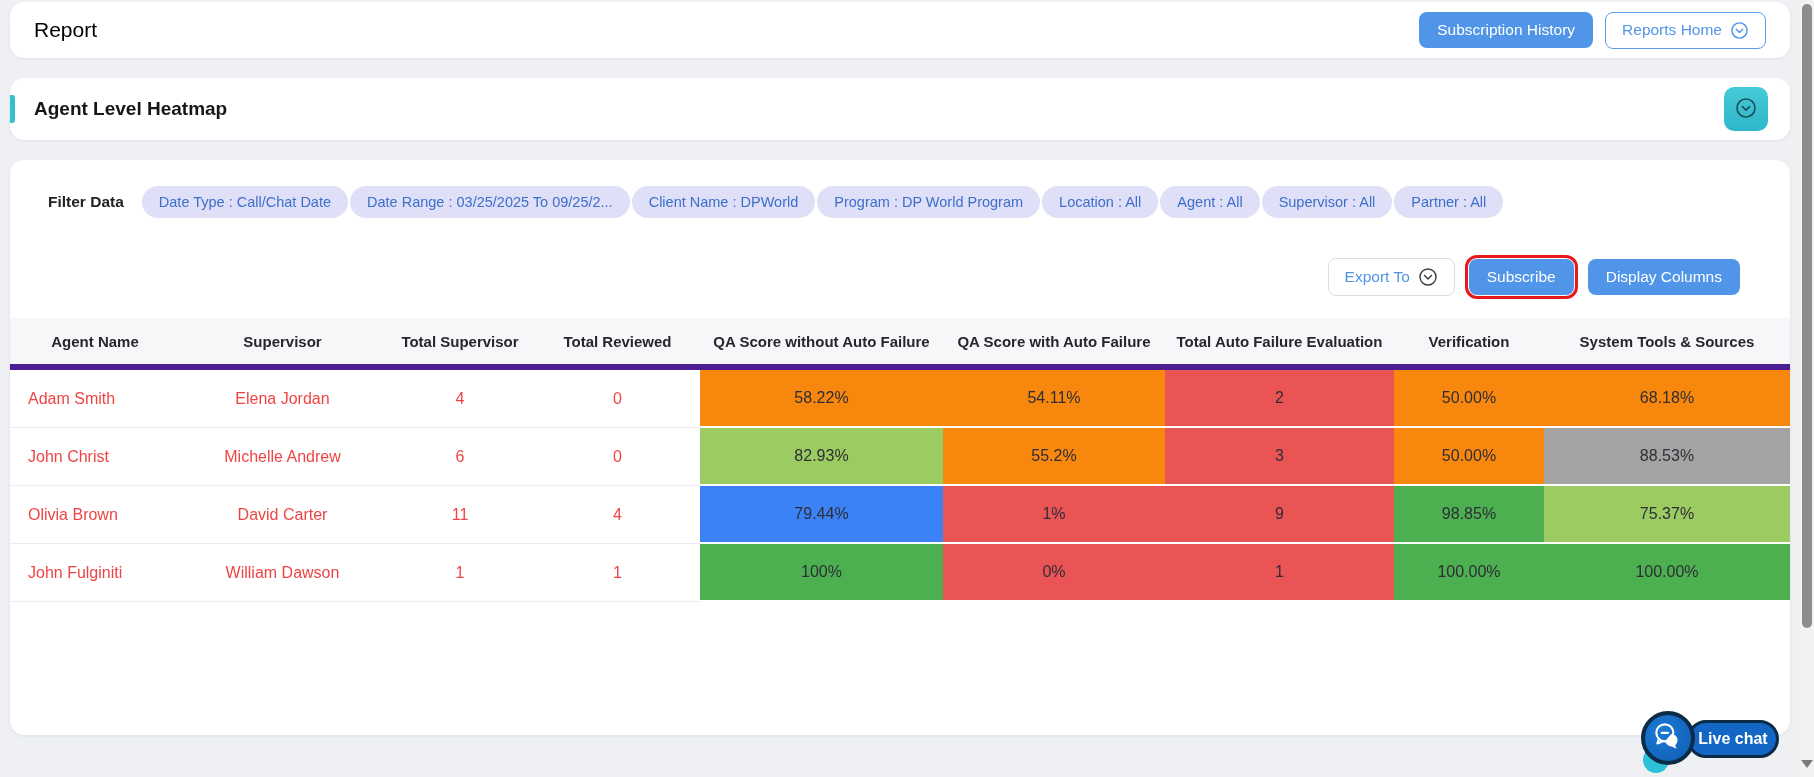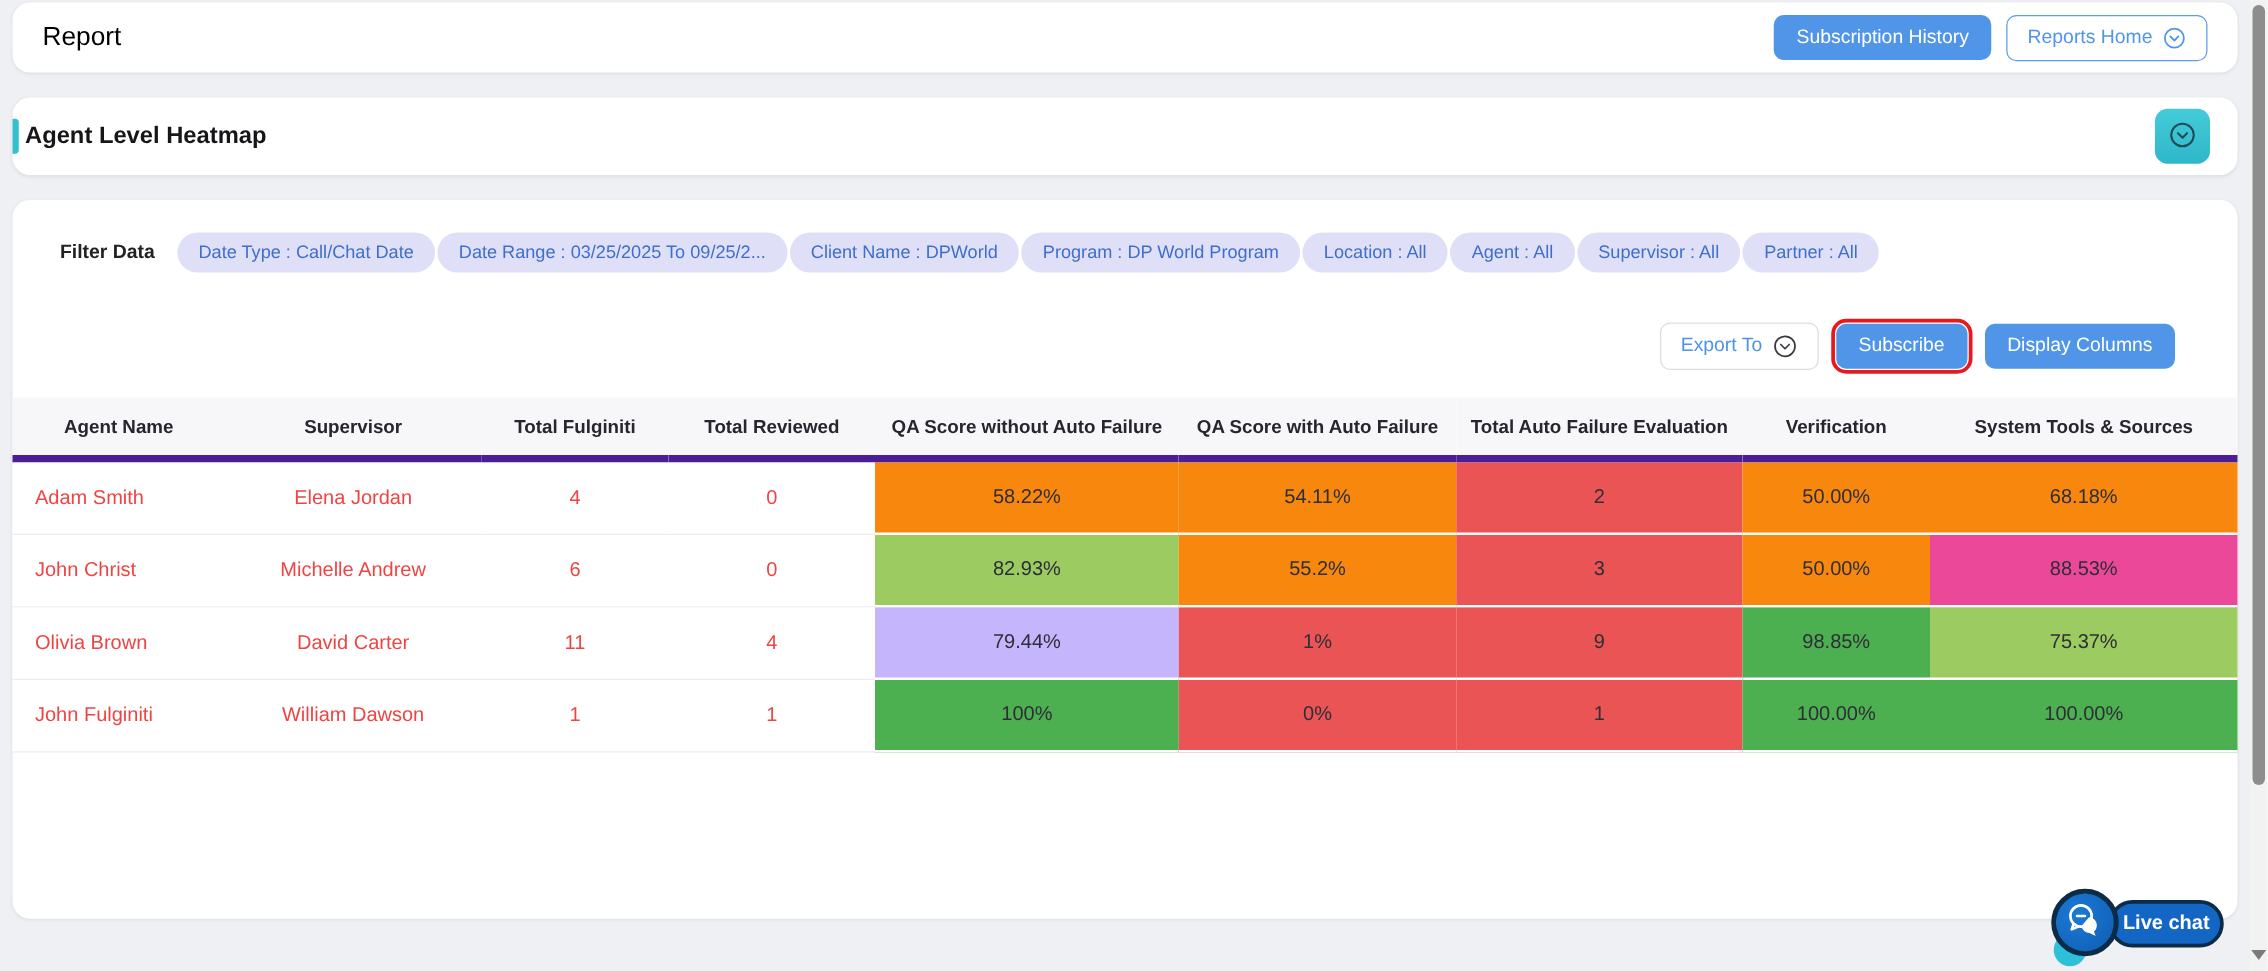--- a/index.html
+++ b/index.html
@@ -25,7 +25,7 @@
   .btn-outline-grey{background:#fff;color:#4e94e5;border:1.5px solid #d9dee5;padding:8px 16px;}
   .circle-chevron{display:inline-flex;align-items:center;}
   
-  .section-card{height:62px;margin-top:20px;display:flex;align-items:center;justify-content:space-between;padding:0 22px 0 10px;box-sizing:border-box;}
+  .section-card{height:62px;margin-top:20px;display:flex;align-items:center;justify-content:space-between;padding:0 22px 0 24px;box-sizing:border-box;}
   .section-left{display:flex;align-items:center;gap:14px;}
   .accent-bar{position:absolute;left:0;top:17px;width:5px;height:28px;background:#35bfce;border-radius:0 3px 3px 0;}
   .section-title{font-size:19px;font-weight:700;color:#161619;}

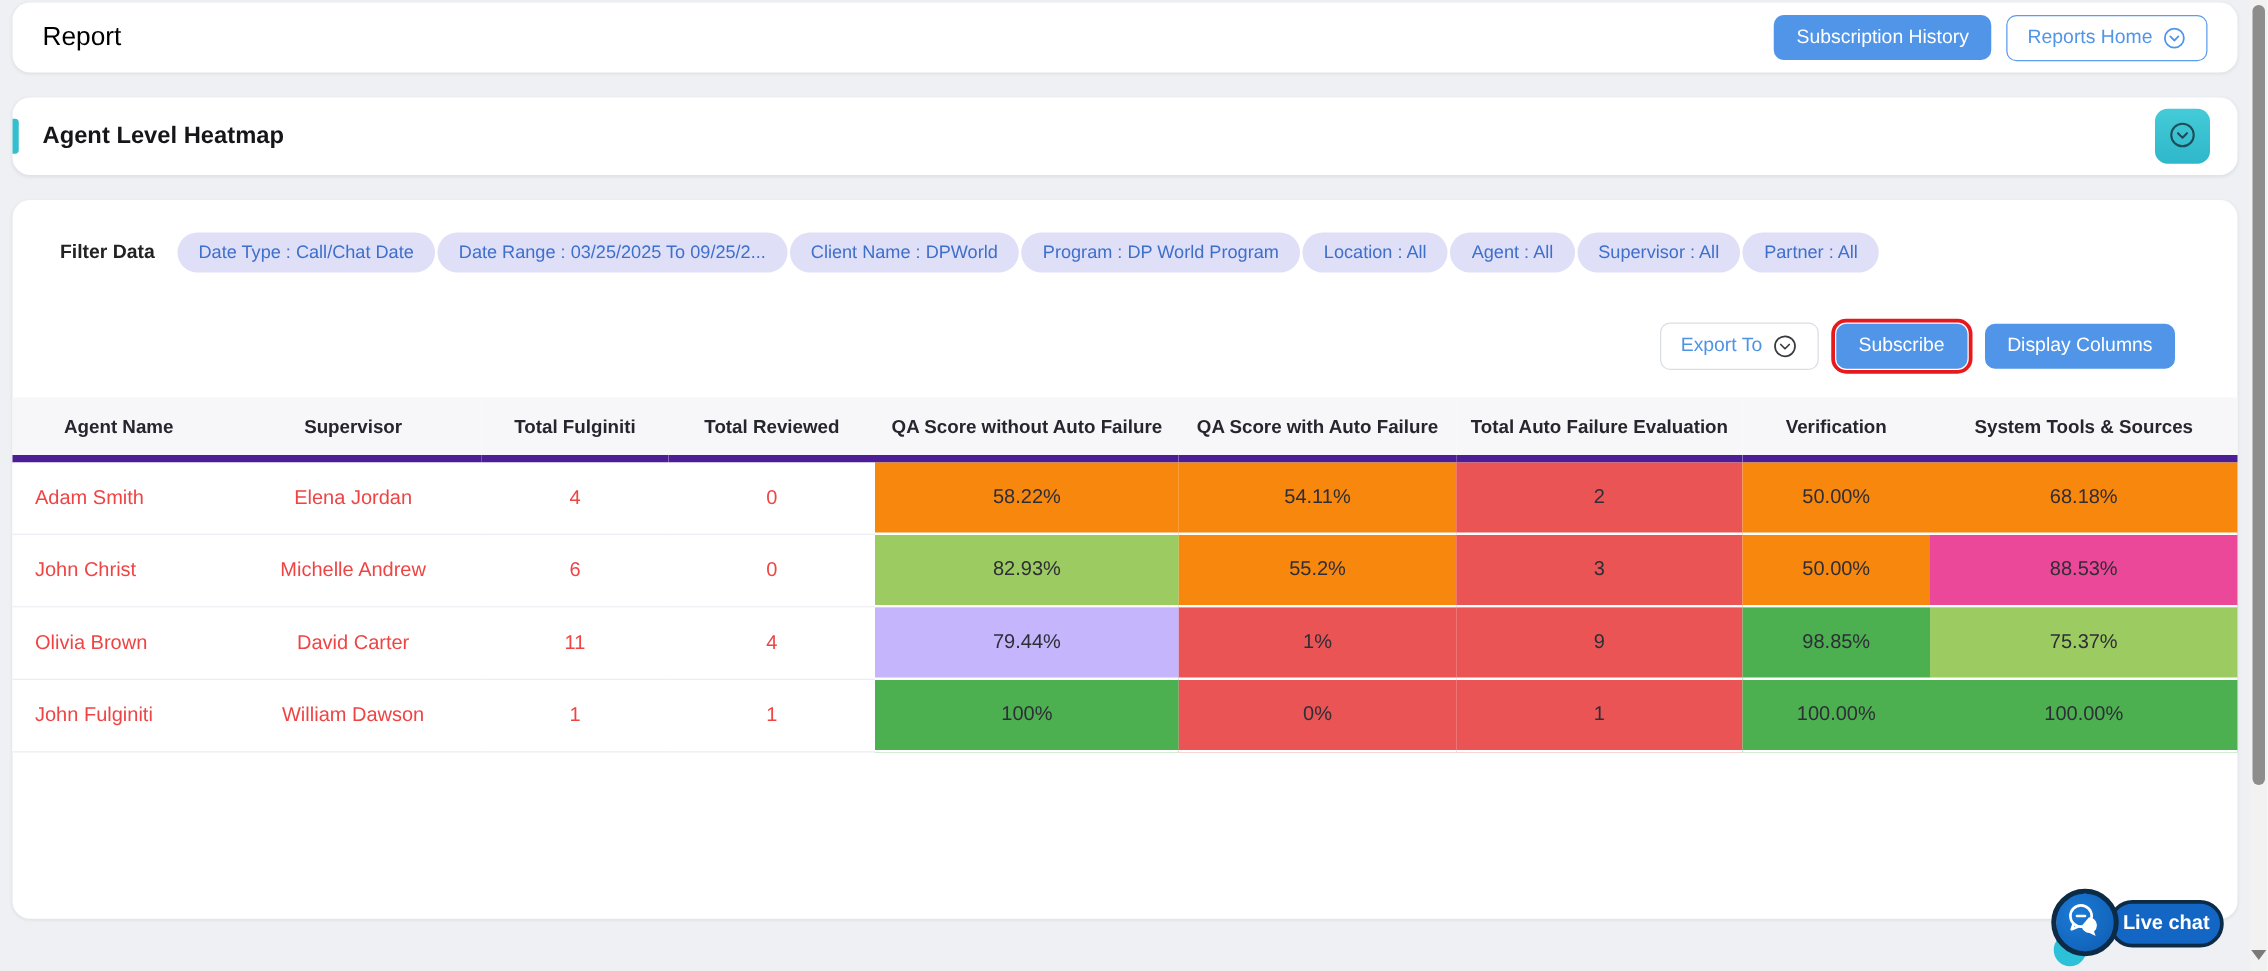--- a/index.html
+++ b/index.html
@@ -163,7 +163,7 @@
           <tr id="head-row">
             <td>Agent Name</td>
             <td>Supervisor</td>
-            <td>Total Fulginiti</td>
+            <td>Total Supervisor</td>
             <td>Total Reviewed</td>
             <td>QA Score without Auto Failure</td>
             <td>QA Score with Auto Failure</td>

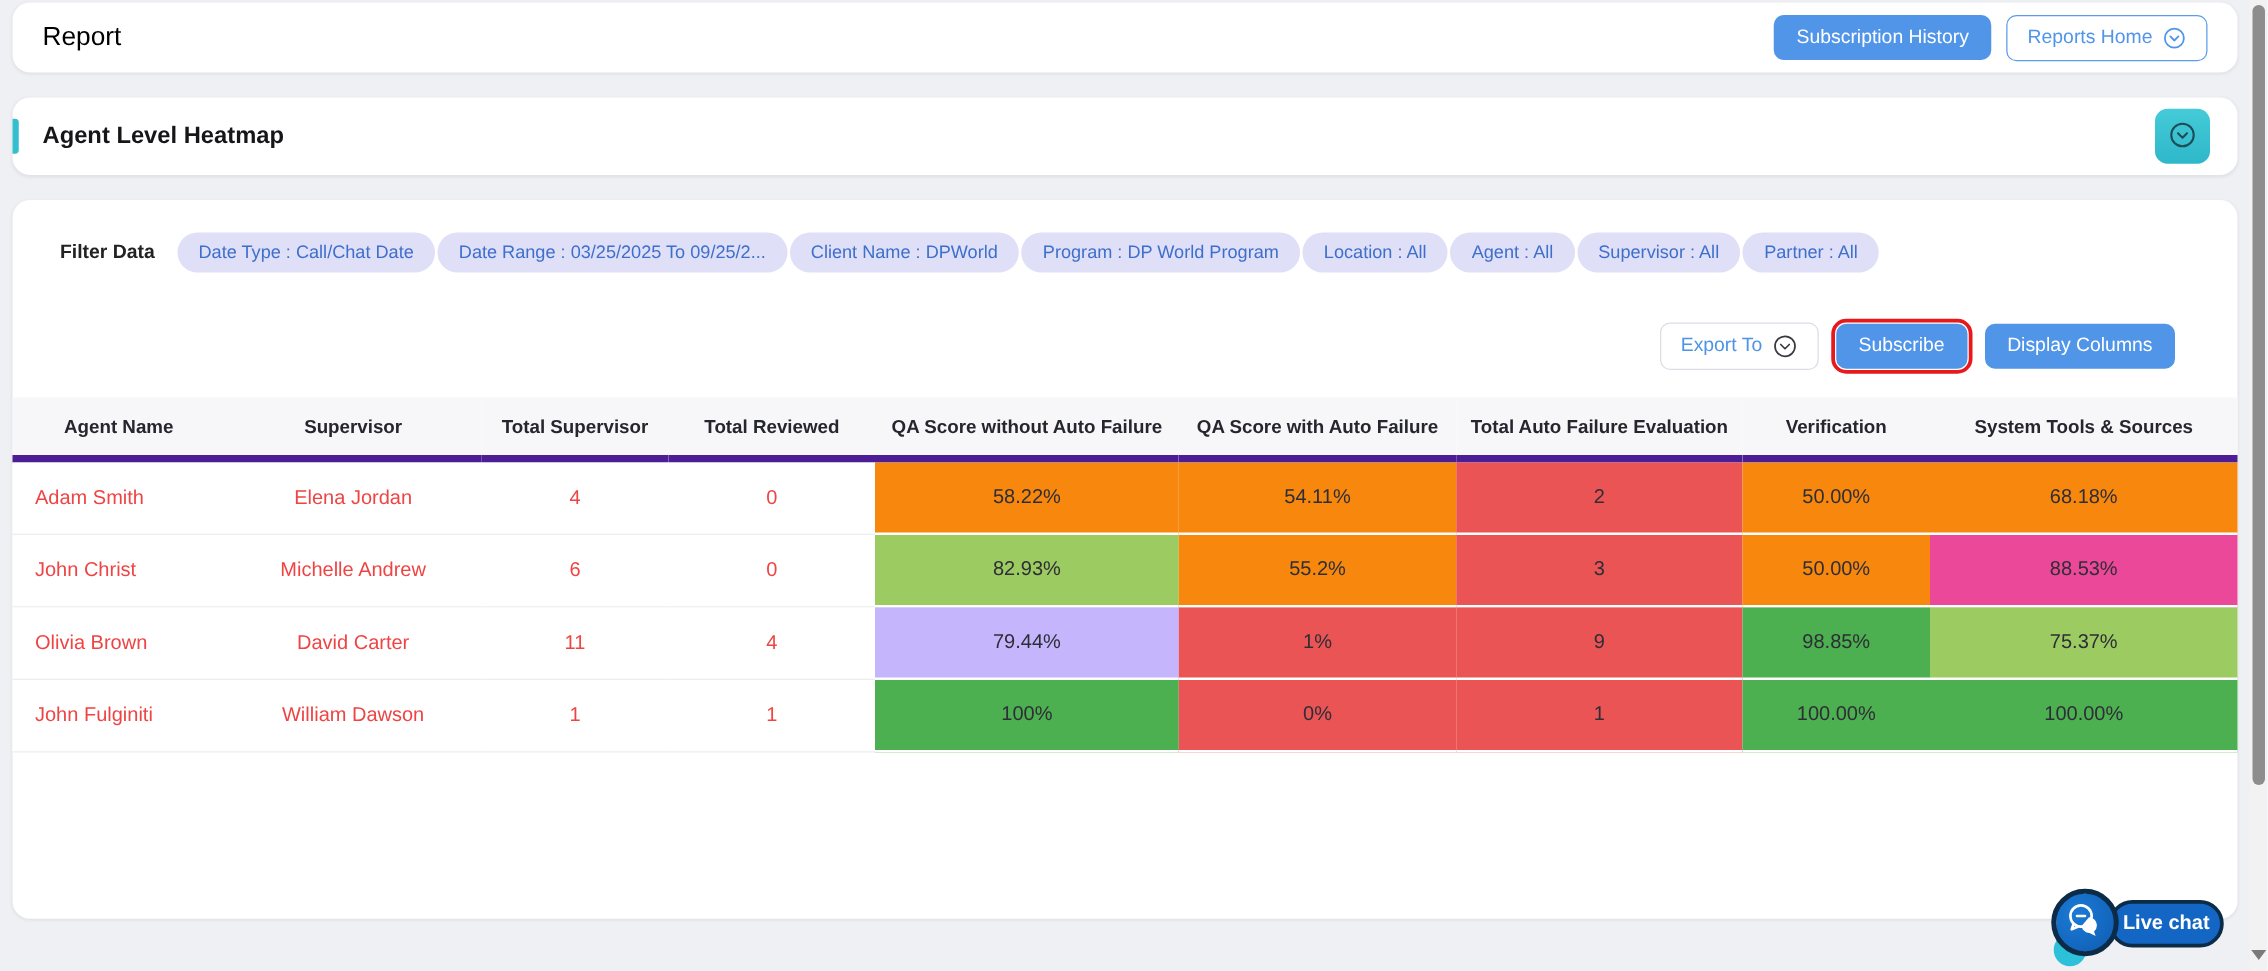--- a/index.html
+++ b/index.html
@@ -193,7 +193,7 @@
             <td class="heat" style="background: rgb(248, 135, 14);">55.2%</td>
             <td class="heat" style="background: rgb(234, 84, 85);">3</td>
             <td class="heat" style="background: rgb(248, 135, 14);">50.00%</td>
-            <td class="heat" style="background: #ec4899;">88.53%</td>
+            <td class="heat" style="background: #a3a3a3;">88.53%</td>
           </tr>
           <tr>
             <td class="cell-left">Olivia Brown</td>

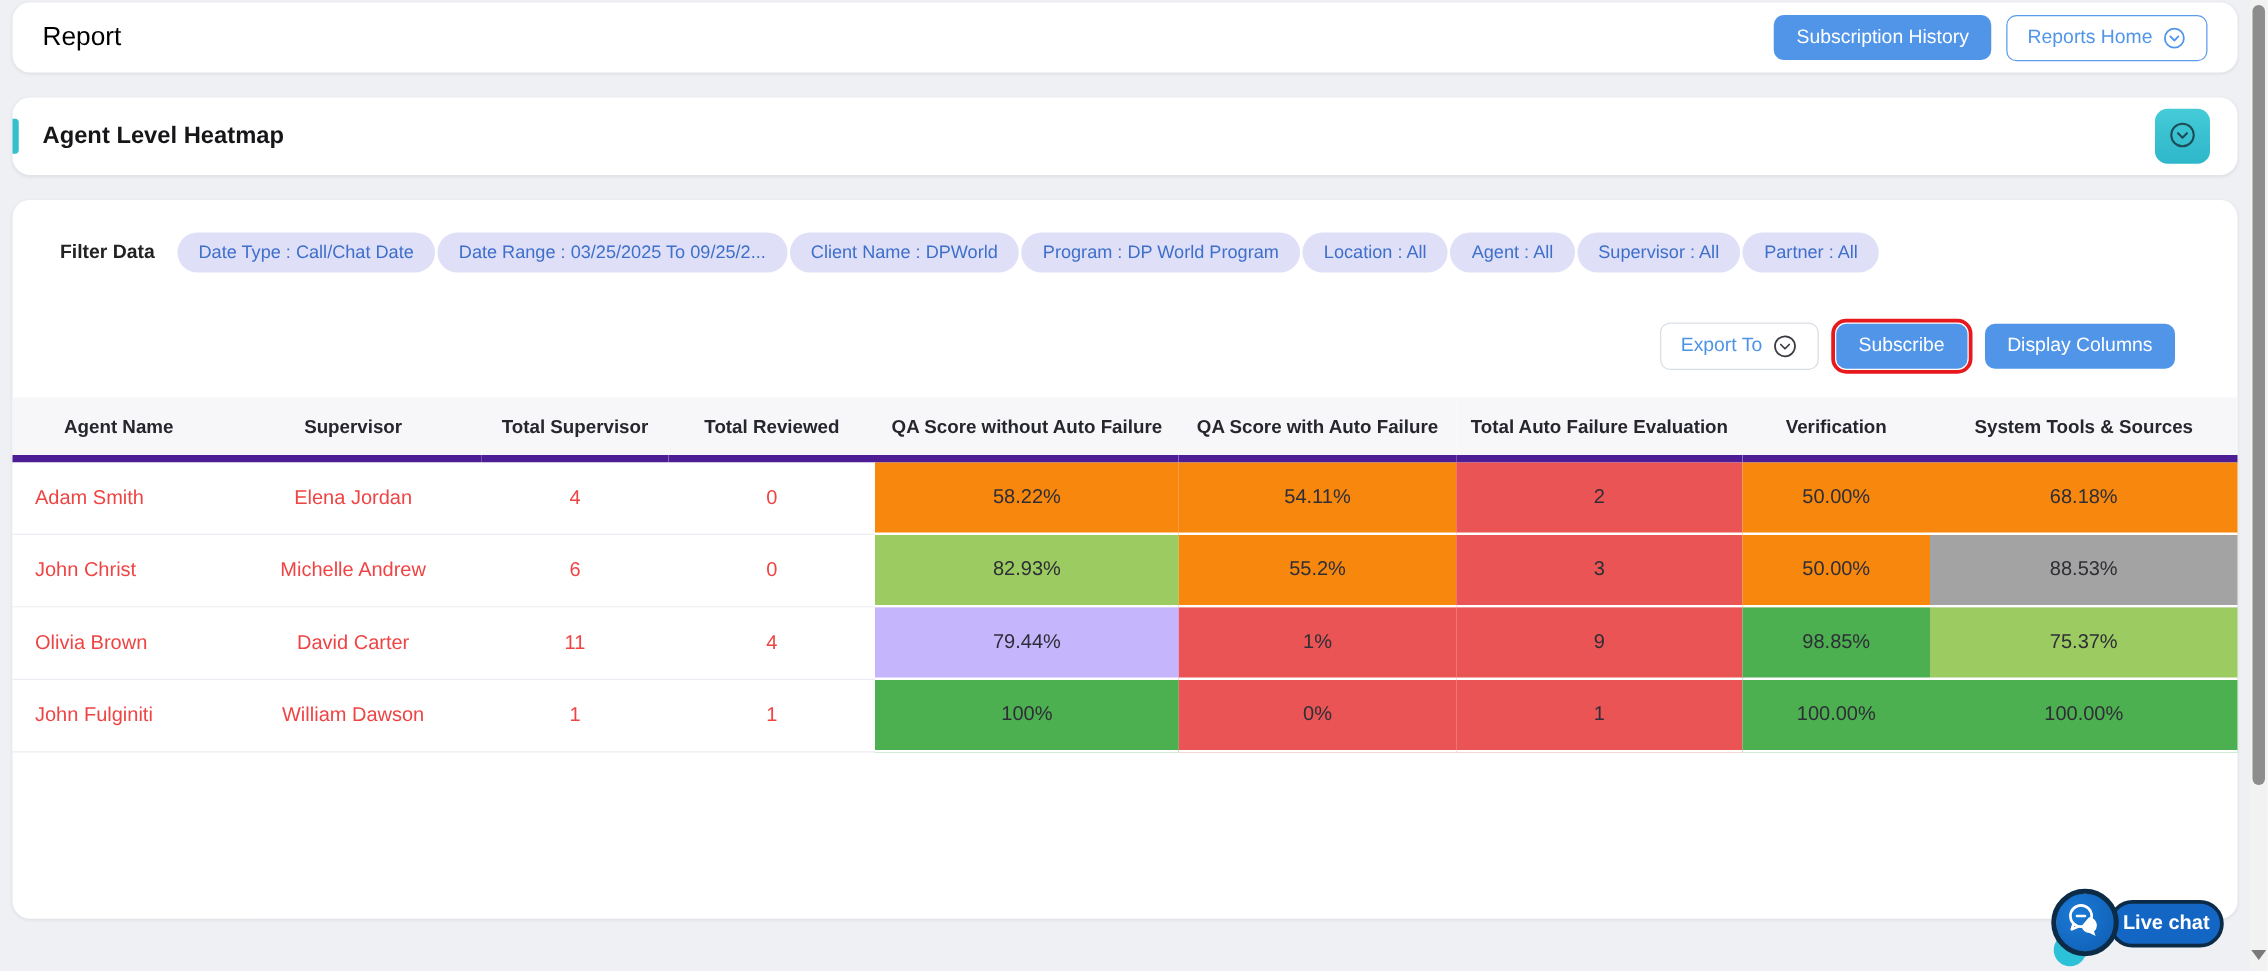--- a/index.html
+++ b/index.html
@@ -200,7 +200,7 @@
             <td>David Carter</td>
             <td>11</td>
             <td>4</td>
-            <td class="heat" style="background: #c4b5fd;">79.44%</td>
+            <td class="heat" style="background: #3b82f6;">79.44%</td>
             <td class="heat" style="background: rgb(234, 84, 85);">1%</td>
             <td class="heat" style="background: rgb(234, 84, 85);">9</td>
             <td class="heat" style="background: rgb(76, 175, 80);">98.85%</td>

